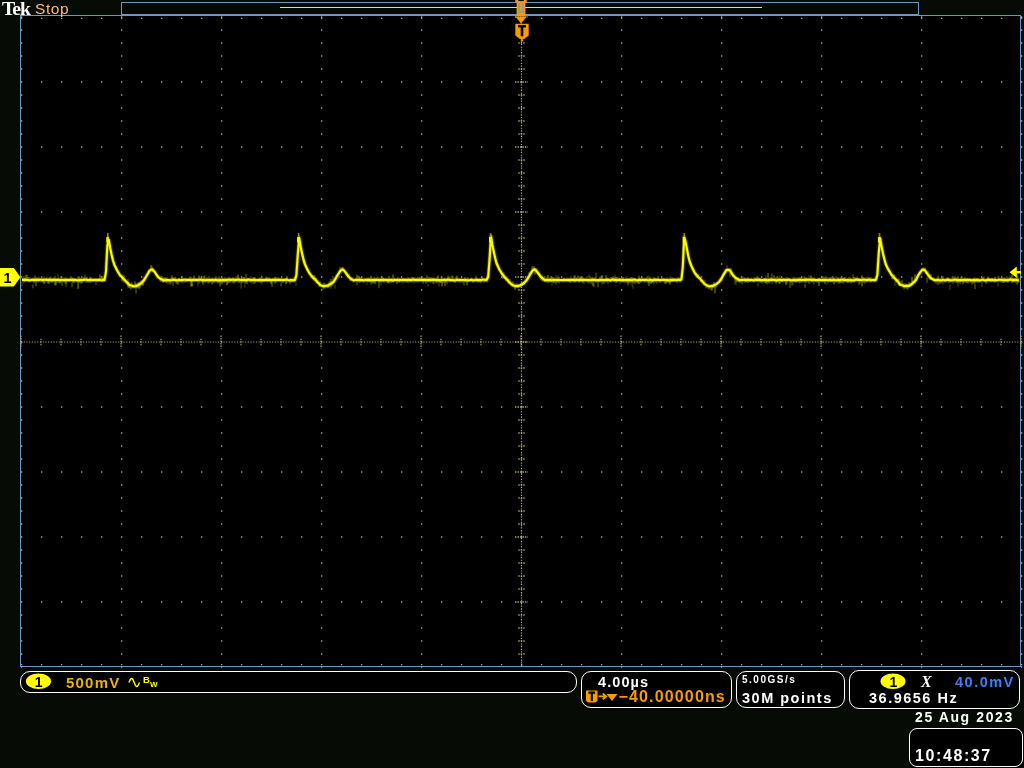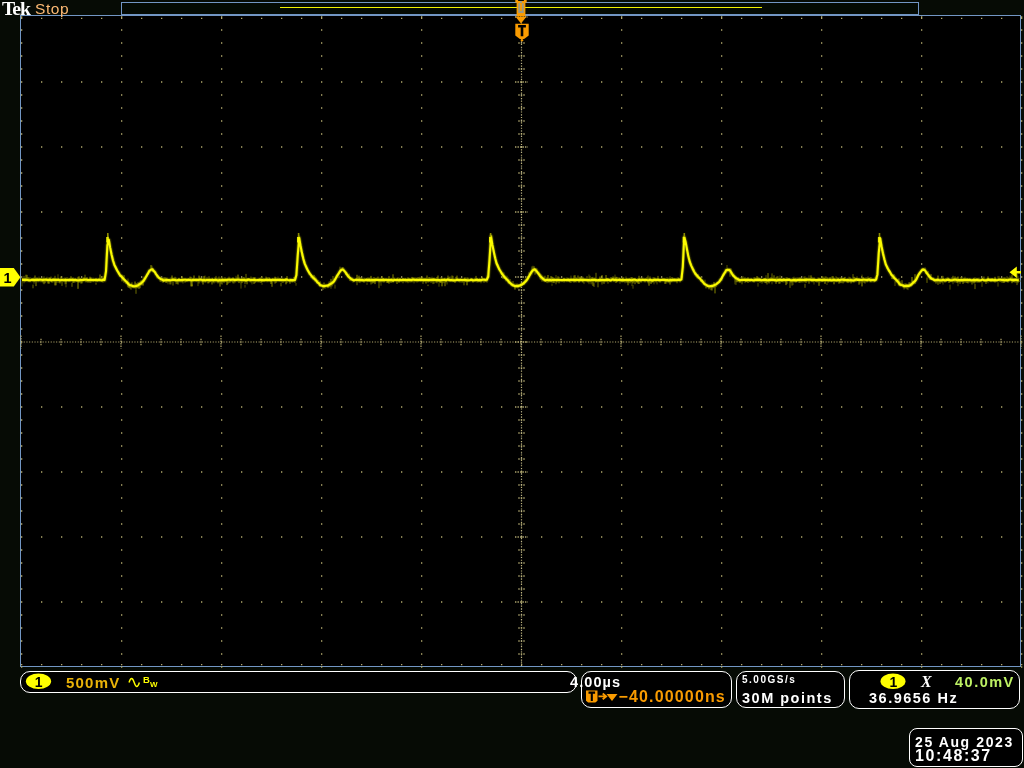--- a/index.html
+++ b/index.html
@@ -65,7 +65,7 @@
 <div class="t" style="left:66px;top:674px;color:#eab308;font-size:15px;letter-spacing:1.2px">500mV</div>
 
 <div class="box" style="left:581px;top:670.5px;width:149px;height:35.5px"></div>
-<div class="t" style="left:570px;top:673.5px;color:#fff;font-size:14.5px;letter-spacing:1.1px">4.00µs</div>
+<div class="t" style="left:598px;top:673.5px;color:#fff;font-size:14.5px;letter-spacing:1.1px">4.00µs</div>
 <svg class="abs" style="left:586px;top:689.5px" width="145" height="16" viewBox="0 0 145 16">
  <path d="M0,0.5 h11.5 v10.2 l-2.1,1.9 h-7.3 l-2.1,-1.9 z" fill="#f99b01"></path>
  <path d="M2.5,2.6 h6.6 M5.8,3.8 V11" stroke="#000" stroke-width="2.1" fill="none"></path>

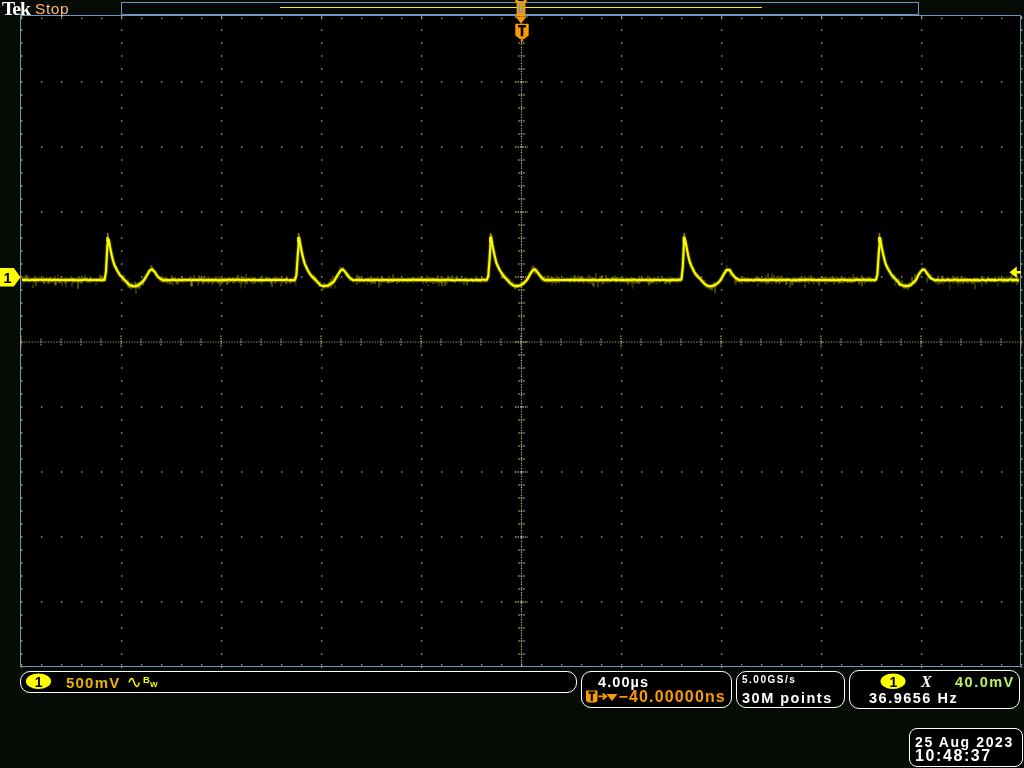--- a/index.html
+++ b/index.html
@@ -84,7 +84,7 @@
 </svg>
 <div class="t" style="left:889.5px;top:673.5px;color:#000;font-size:14px">1</div>
 <div class="t" style="left:921px;top:672.5px;color:#fff;font-family:'Liberation Serif',serif;font-style:italic;font-size:16px">X</div>
-<div class="t" style="left:955px;top:673.5px;color:#bef264;font-size:14.5px;letter-spacing:1.5px">40.0mV</div>
+<div class="t" style="left:955px;top:673.5px;color:#3b82f6;font-size:14.5px;letter-spacing:1.5px">40.0mV</div>
 <div class="t" style="left:869px;top:689.5px;color:#fff;font-size:14.5px;letter-spacing:1.5px">36.9656 Hz</div>
 
 <div class="box" style="left:909px;top:728px;width:112px;height:37px;border-radius:8px"></div>

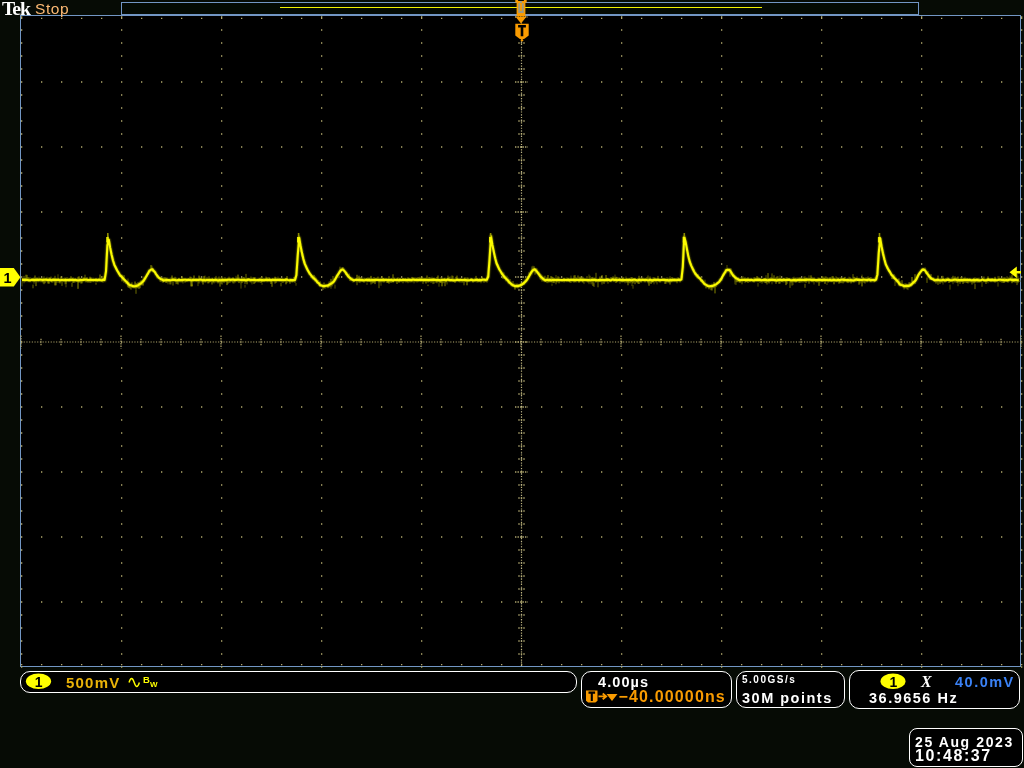--- a/index.html
+++ b/index.html
@@ -88,7 +88,7 @@
 <div class="t" style="left:869px;top:689.5px;color:#fff;font-size:14.5px;letter-spacing:1.5px">36.9656 Hz</div>
 
 <div class="box" style="left:909px;top:728px;width:112px;height:37px;border-radius:8px"></div>
-<div class="t" style="left:915px;top:734px;color:#fff;font-size:14px;letter-spacing:1.6px">25 Aug 2023</div>
+<div class="t" style="left:915px;top:709px;color:#fff;font-size:14px;letter-spacing:1.6px">25 Aug 2023</div>
 <div class="t" style="left:915px;top:746.5px;color:#fff;font-size:16px;letter-spacing:1.6px">10:48:37</div>
 
 </body></html>

